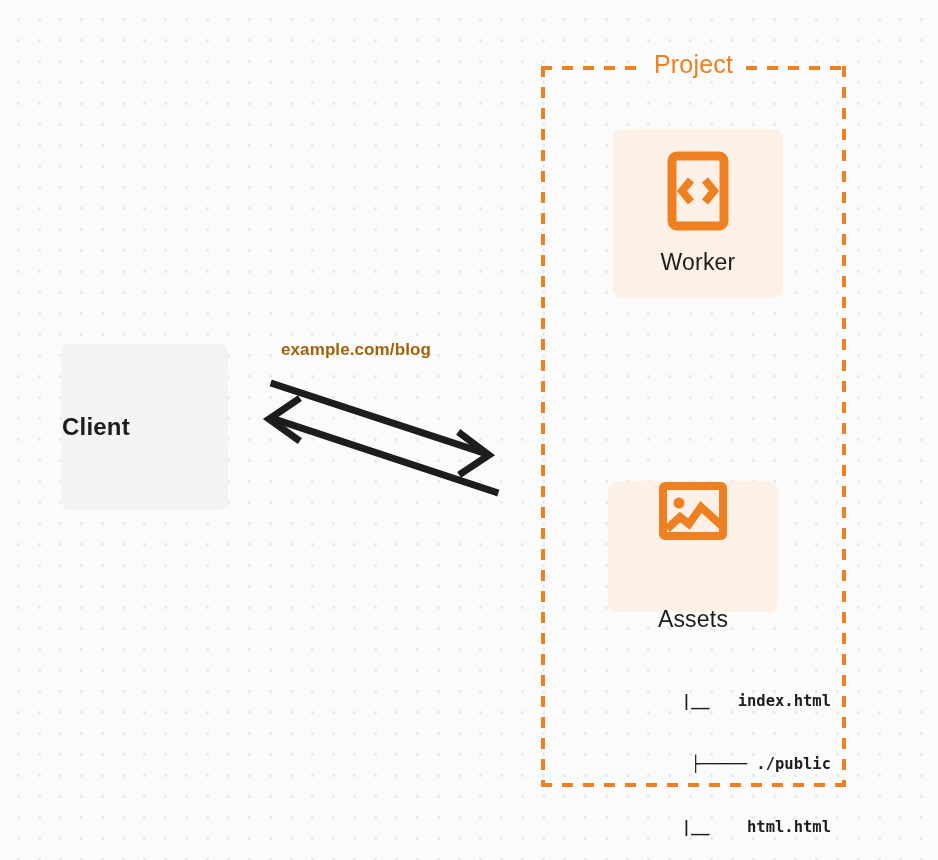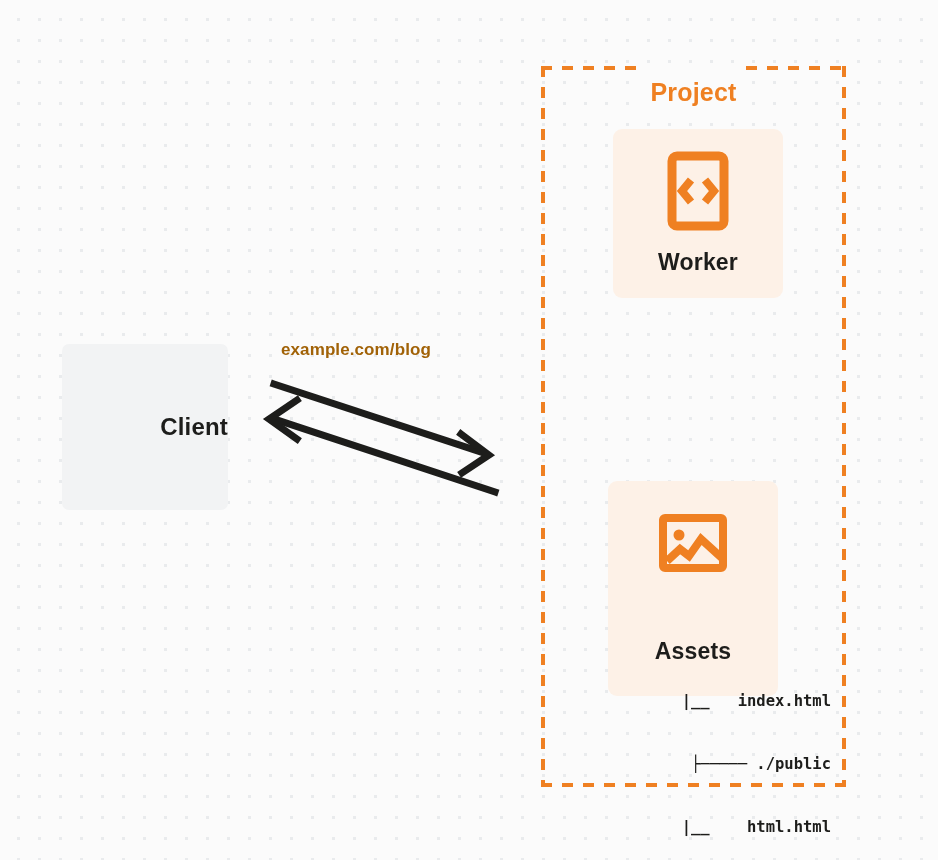--- a/index.html
+++ b/index.html
@@ -89,10 +89,9 @@
     background: #fbfbfb;
     color: #ef8022;
     font-size: 25px;
-    font-weight: bold;
+    font-weight: normal;
     letter-spacing: 0.2px;
     white-space: nowrap;
-    margin-top: 28px;
   }
 
   

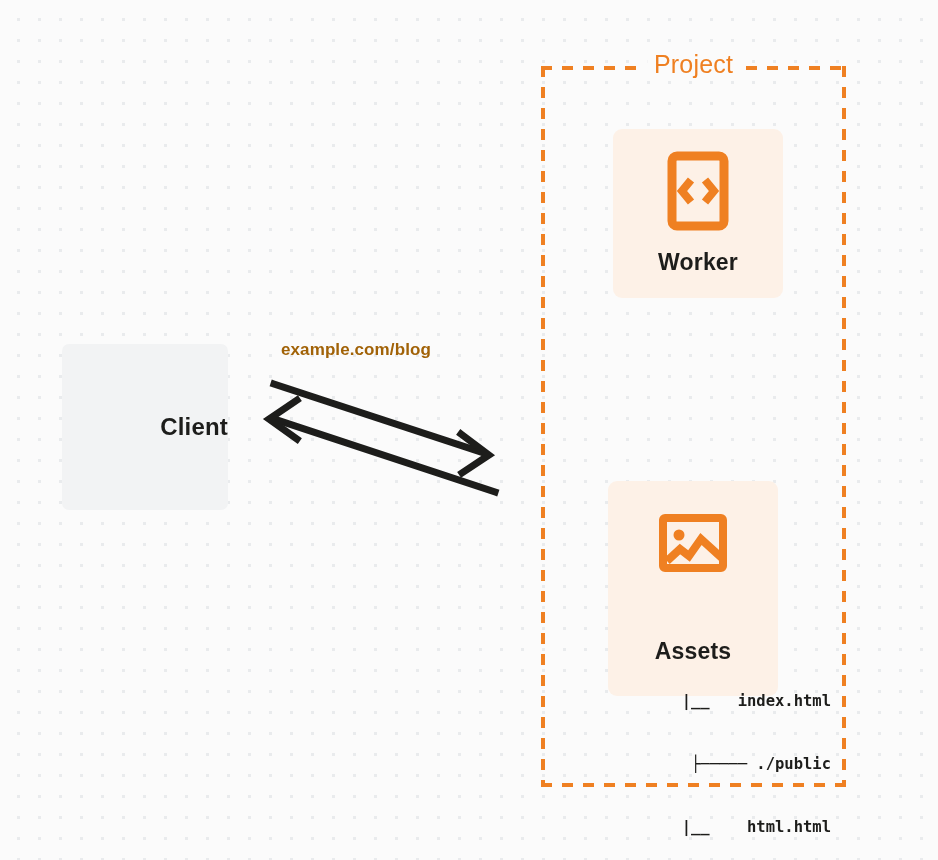--- a/index.html
+++ b/index.html
@@ -124,7 +124,7 @@
   }
   .card-label {
     font-size: 23px;
-    font-weight: bold;
+    font-weight: normal;
     color: #1d1d1b;
     letter-spacing: 0.2px;
   }

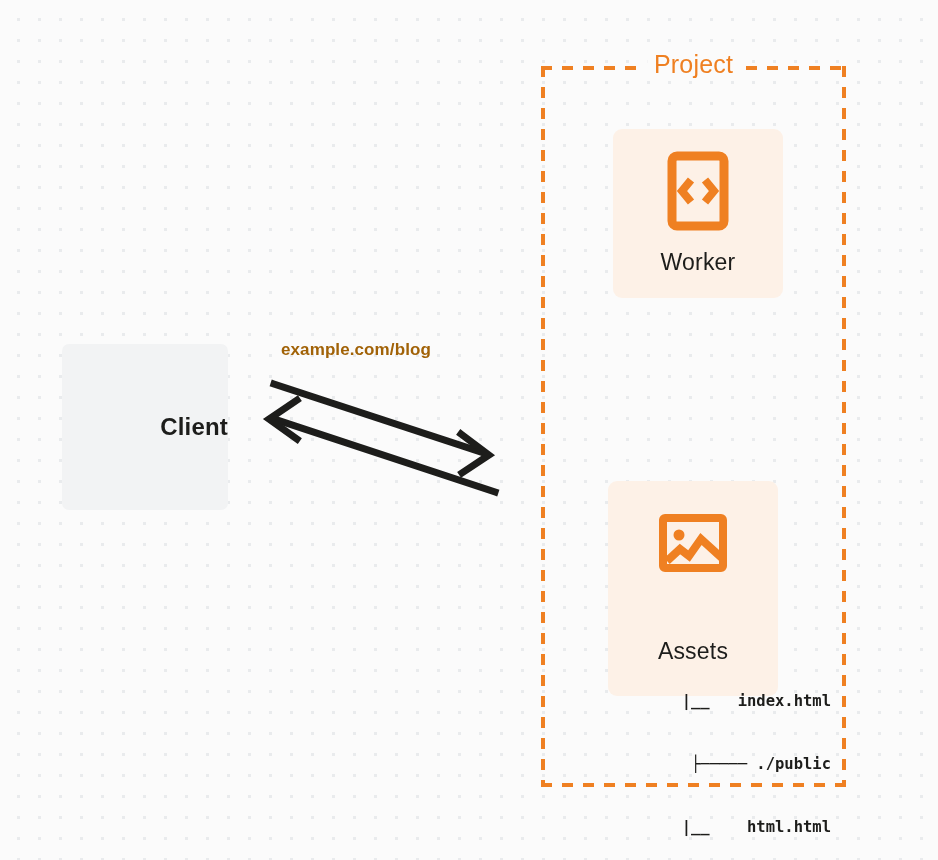--- a/index.html
+++ b/index.html
@@ -35,7 +35,7 @@
     border-radius: 7px;
     display: flex;
     align-items: center;
-    justify-content: flex-end;
+    justify-content: flex-start;
   }
   .client-label {
     font-size: 24px;

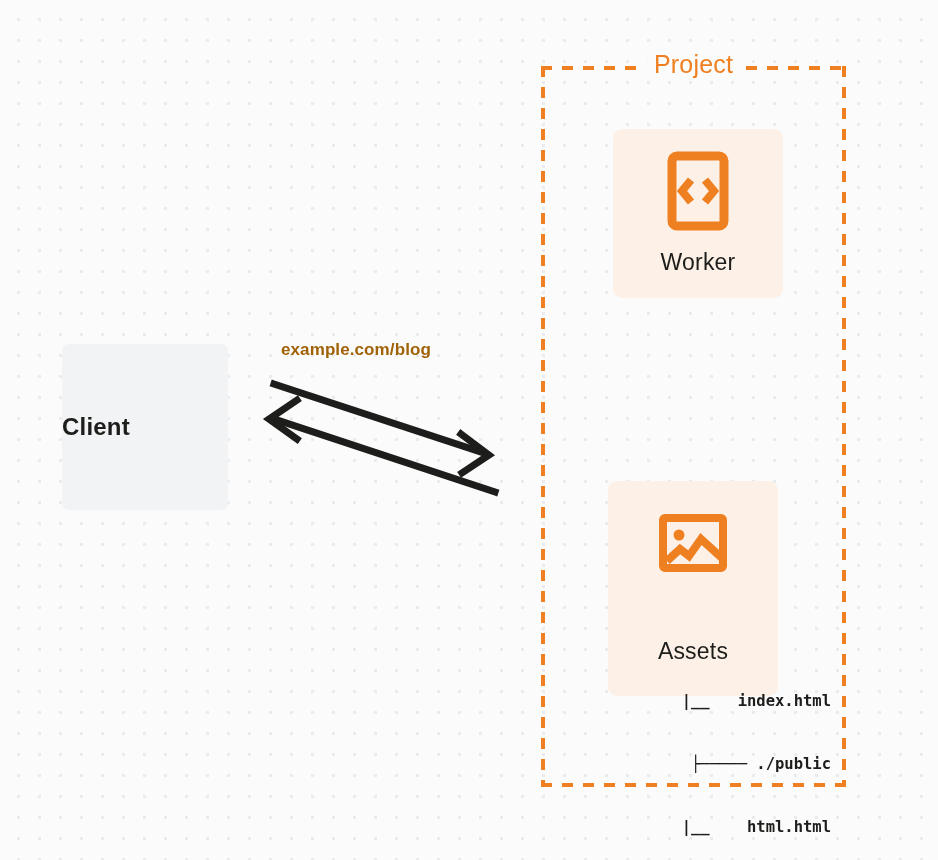--- a/index.html
+++ b/index.html
@@ -114,8 +114,8 @@
   .card-assets {
     left: 67px;
     top: 415px;
-    height: 215px;
-    justify-content: center;
+    height: 131px;
+    justify-content: space-between;
     gap: 47px;
   }
   .card-icon {

